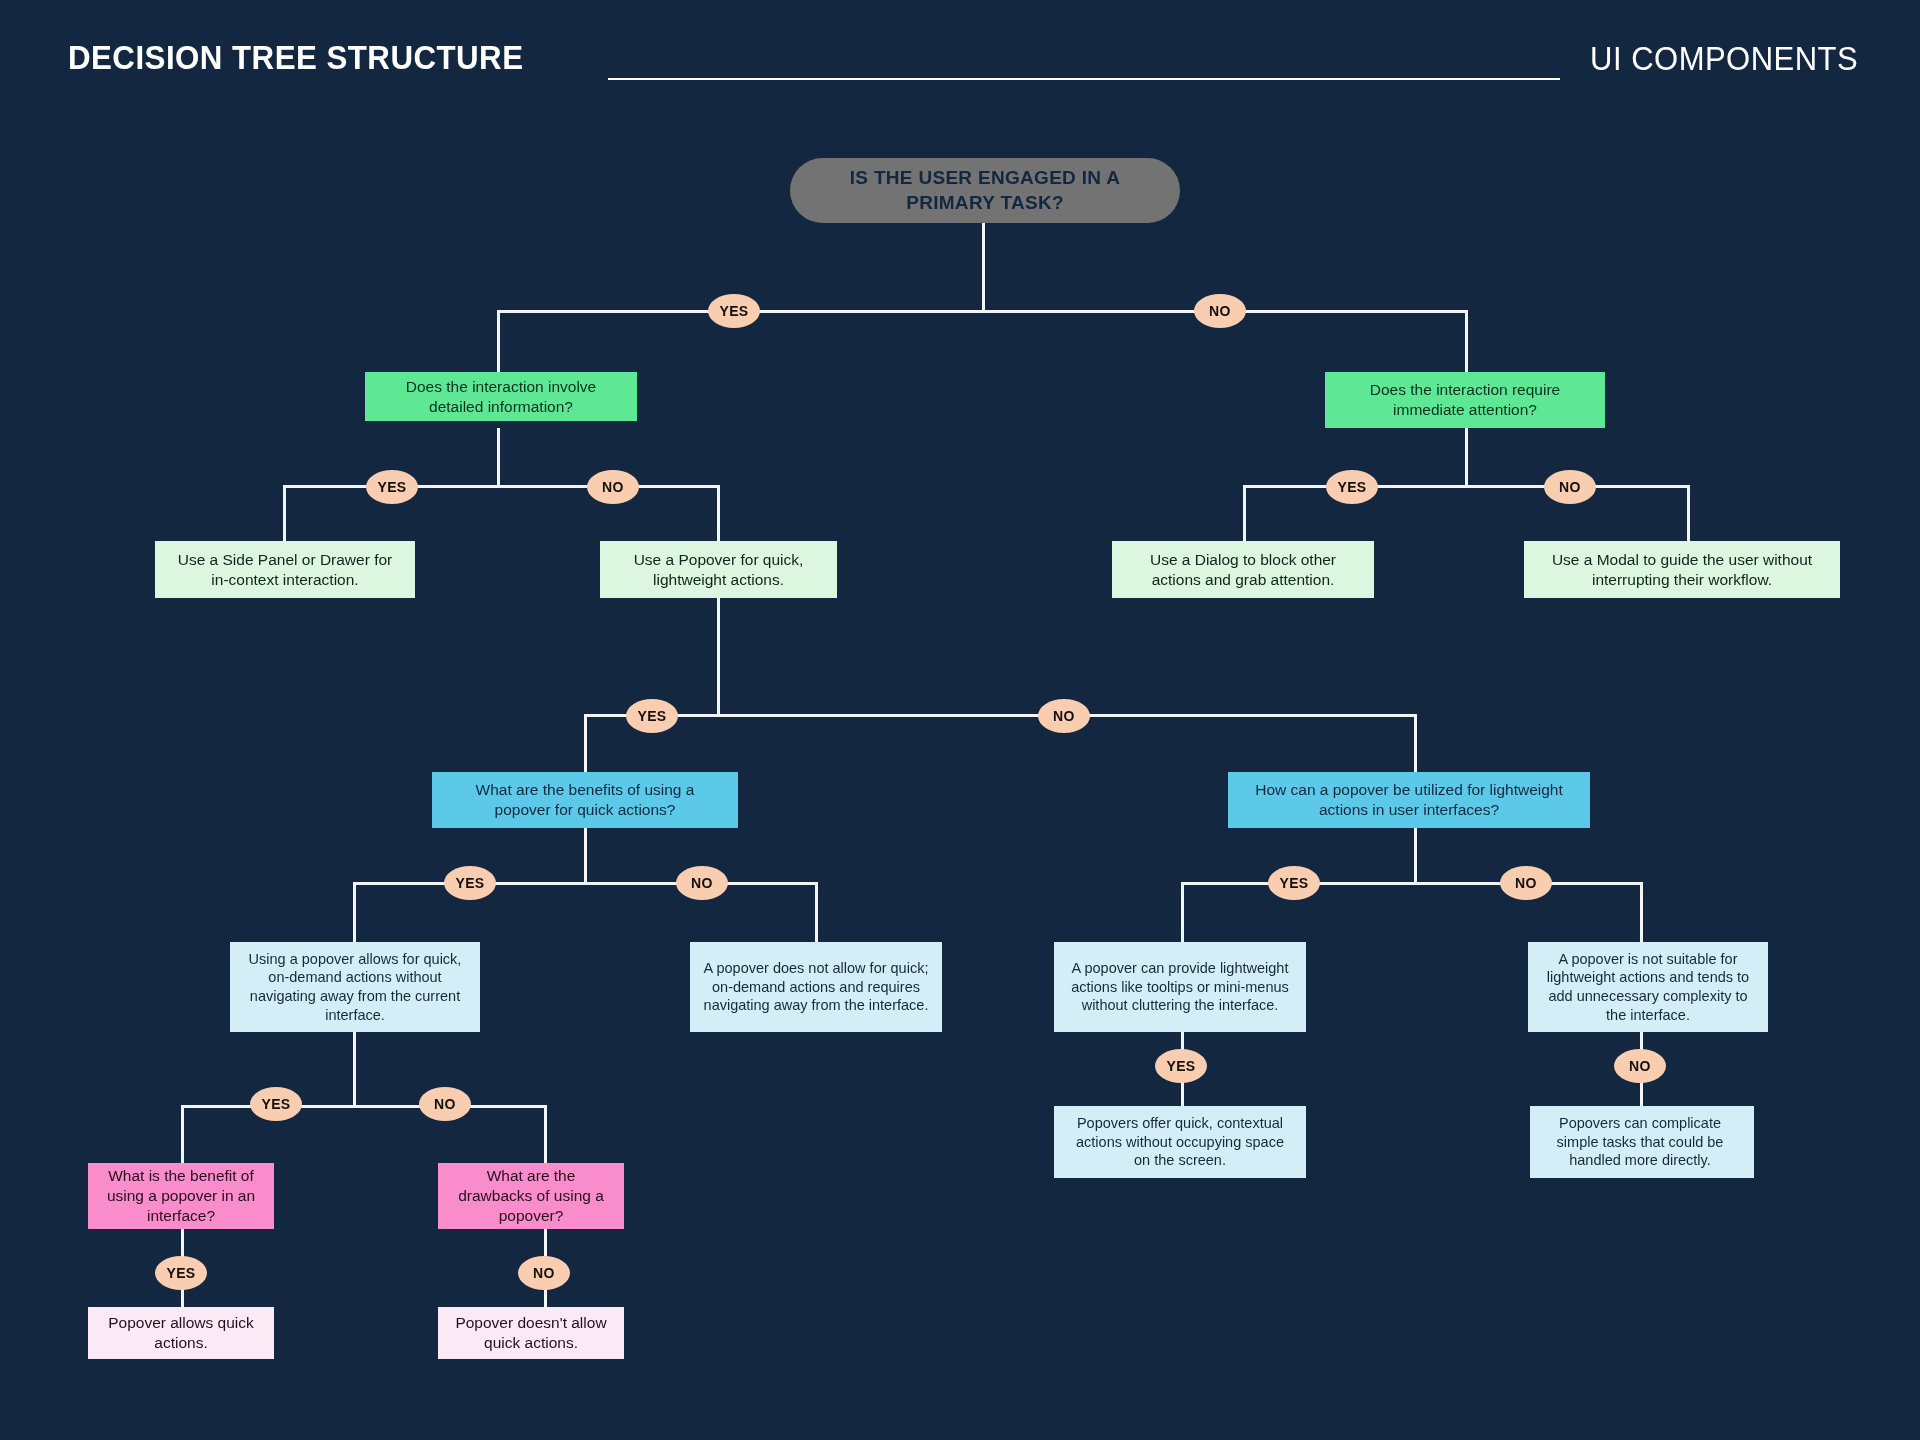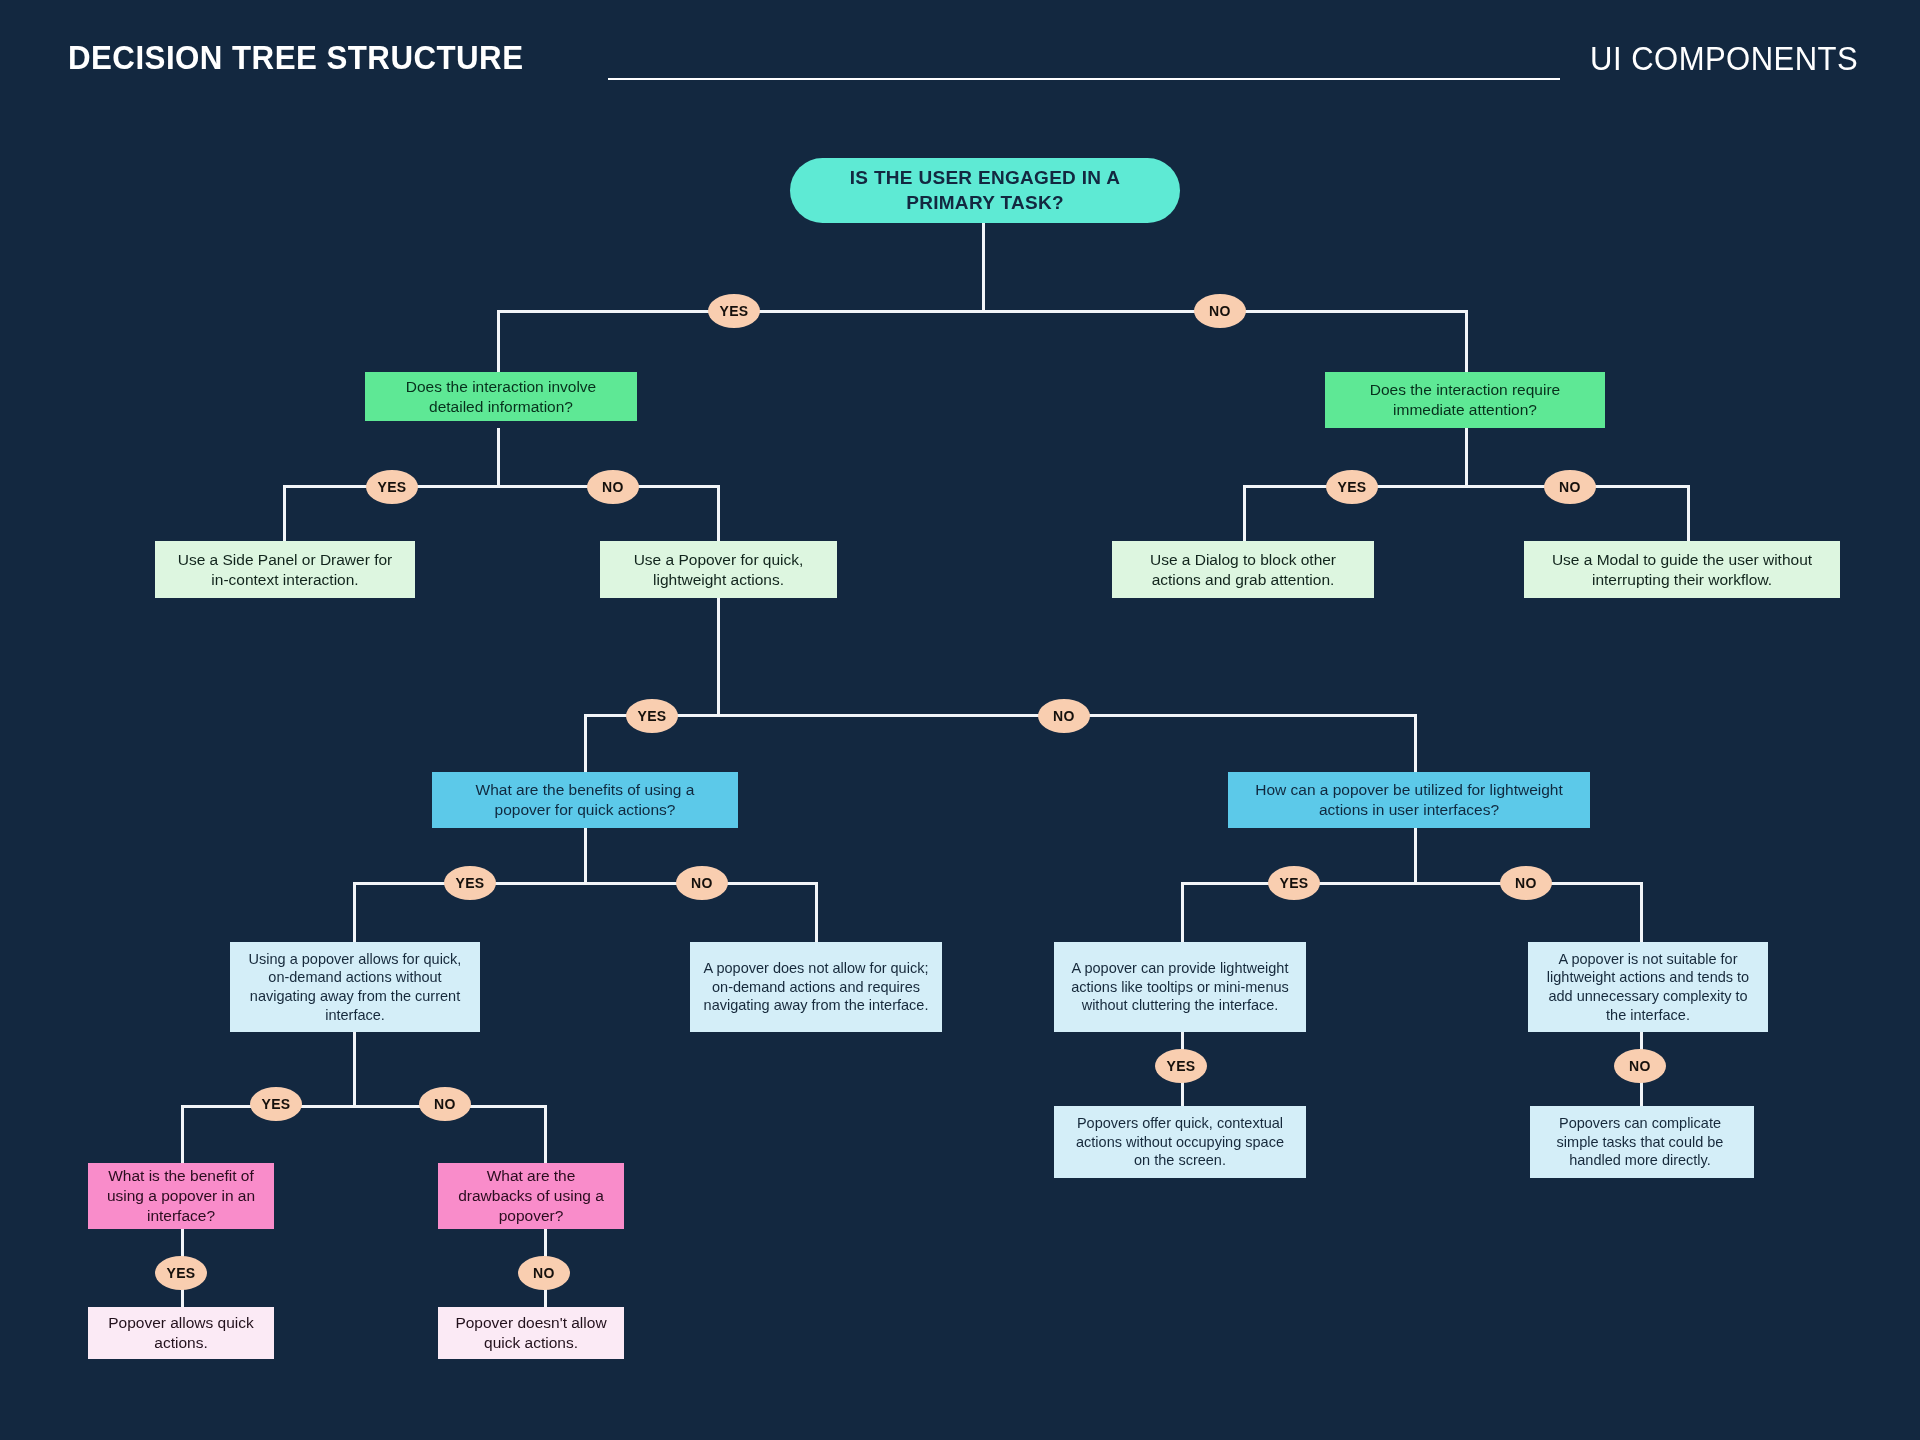--- a/index.html
+++ b/index.html
@@ -43,7 +43,7 @@
     line-height:1.28;
   }
   .root{
-    background:#5eead4;color:#132840;
+    background:#737373;color:#132840;
     border-radius:46px;
     font-size:19px;font-weight:bold;letter-spacing:.3px;
     padding:0 26px;

